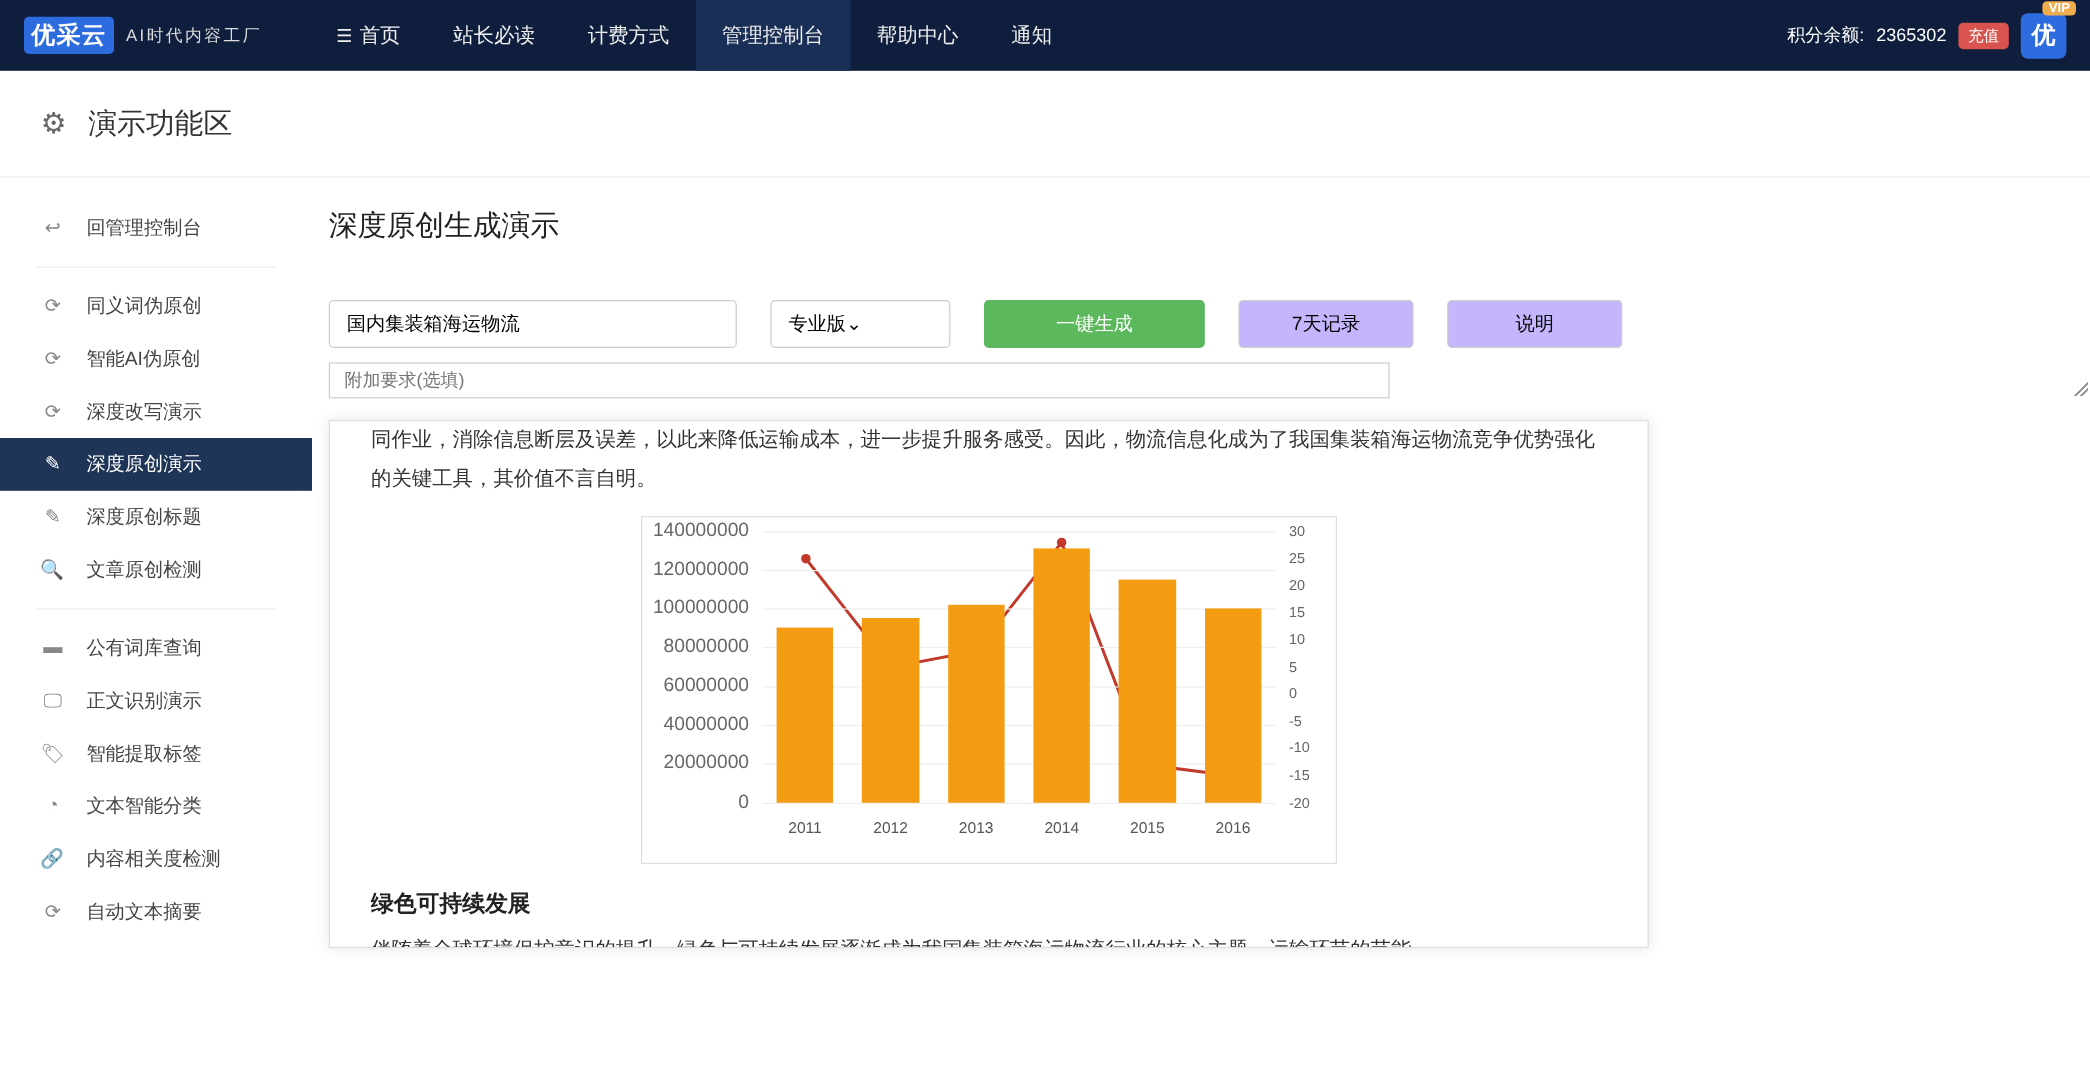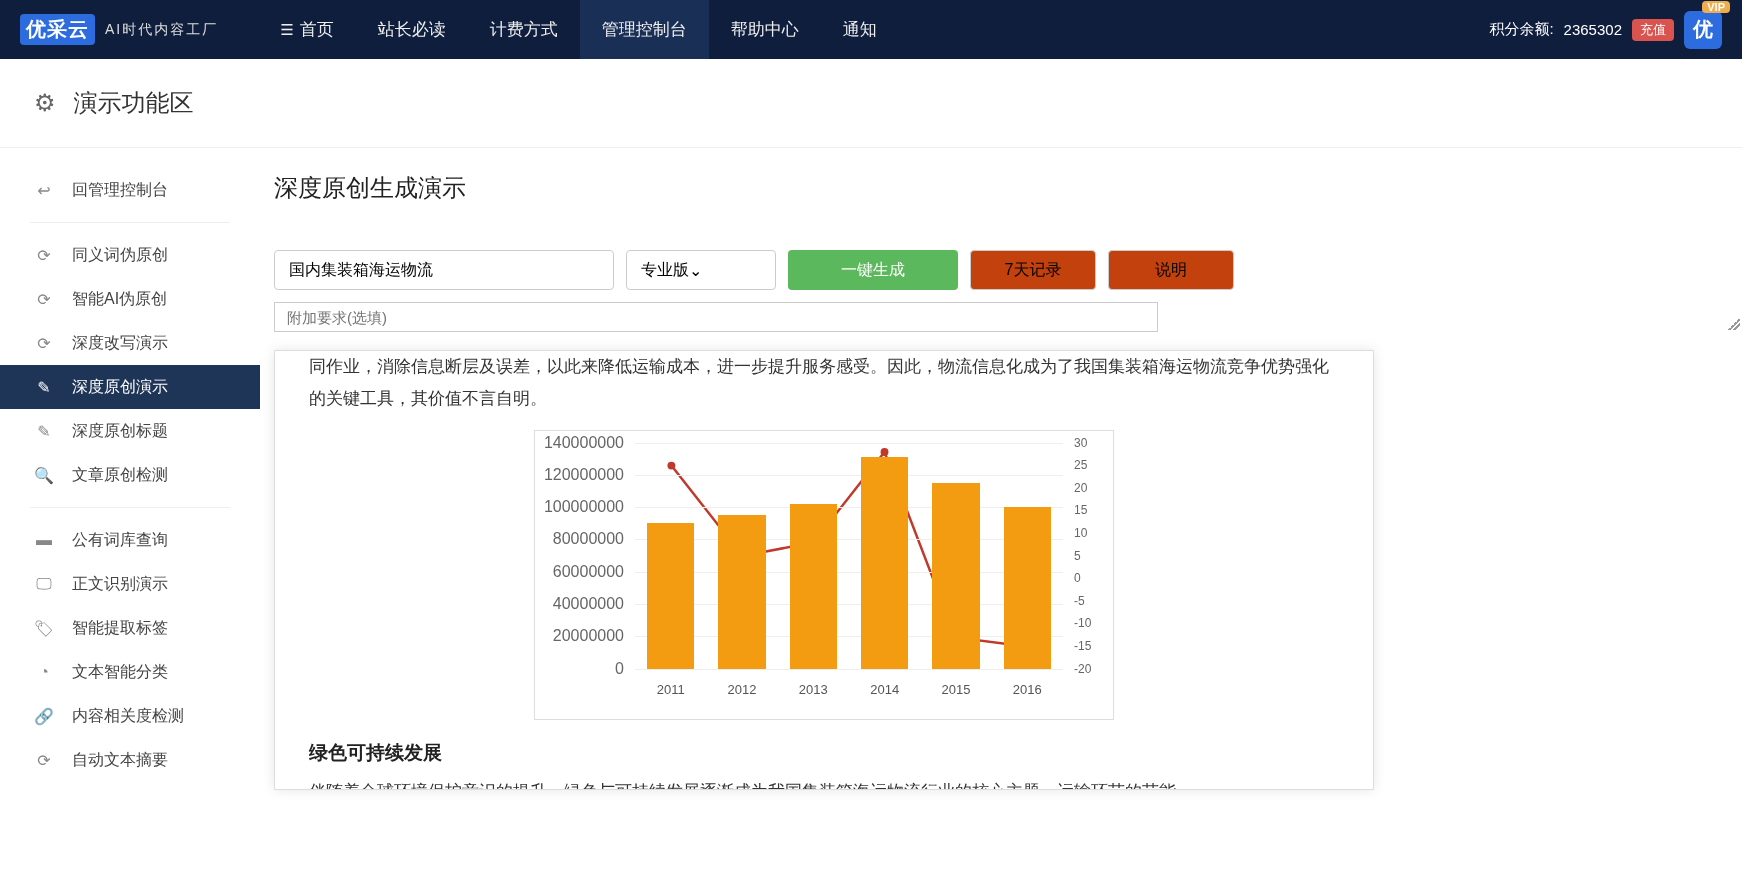--- a/index.html
+++ b/index.html
@@ -37,7 +37,7 @@
 
 .main { flex: 1; padding: 24px 0 0 14px; }
 .main-title { font-size: 24px; color: #222; margin-bottom: 22px; }
-.controls { display: flex; gap: 12px; margin-bottom: 12px; margin-top: 46px; }
+.controls { display: flex; gap: 28px; margin-bottom: 12px; margin-top: 46px; }
 .ctrl { height: 40px; border: 1px solid #ccc; border-radius: 4px; font-size: 16px; padding: 0 14px; }
 .keyword-input { width: 340px; }
 .select-box { width: 150px; display: flex; align-items: center; cursor:pointer; }

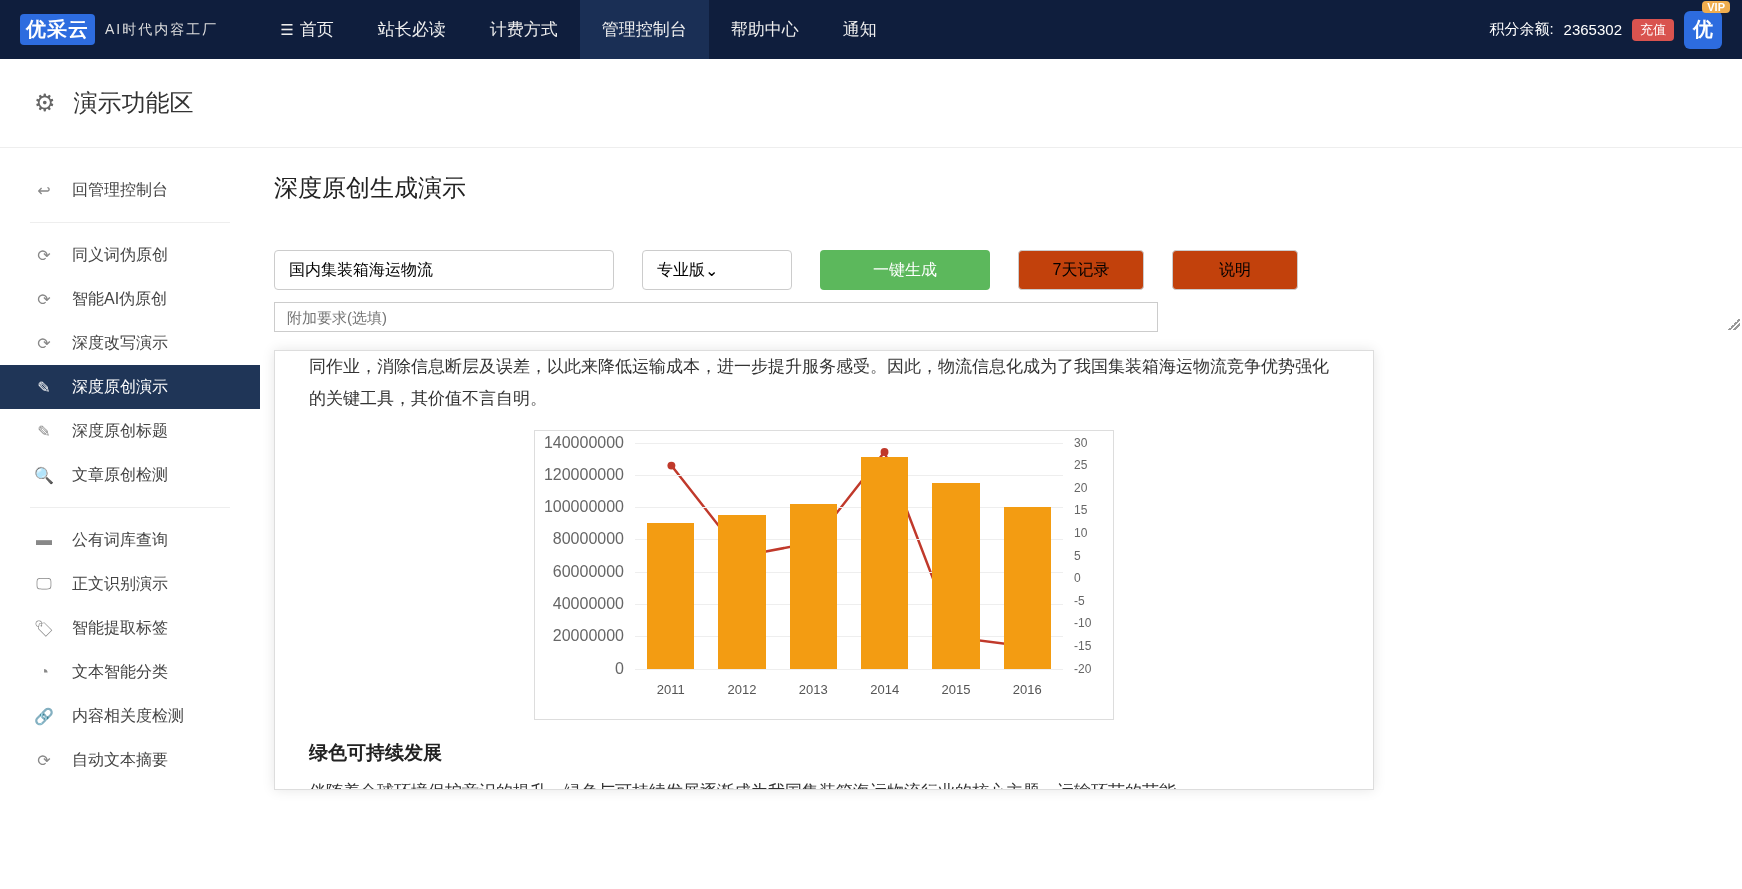--- a/index.html
+++ b/index.html
@@ -41,7 +41,7 @@
 .ctrl { height: 40px; border: 1px solid #ccc; border-radius: 4px; font-size: 16px; padding: 0 14px; }
 .keyword-input { width: 340px; }
 .select-box { width: 150px; display: flex; align-items: center; cursor:pointer; }
-.gen-btn { width: 170px; background: #5cb85c; color: #fff; border: none; cursor: pointer; font-size:16px; }
+.gen-btn { width: 184px; background: #5cb85c; color: #fff; border: none; cursor: pointer; font-size:16px; }
 .rec-btn, .help-btn { width: 126px; background: #c2410c; cursor:pointer; }
 .extra-input { width: 884px; height: 30px; border: 1px solid #ccc; padding: 0 12px; font-size: 15px; color: #666; resize: none; }
 .extra-wrap { position: relative; }

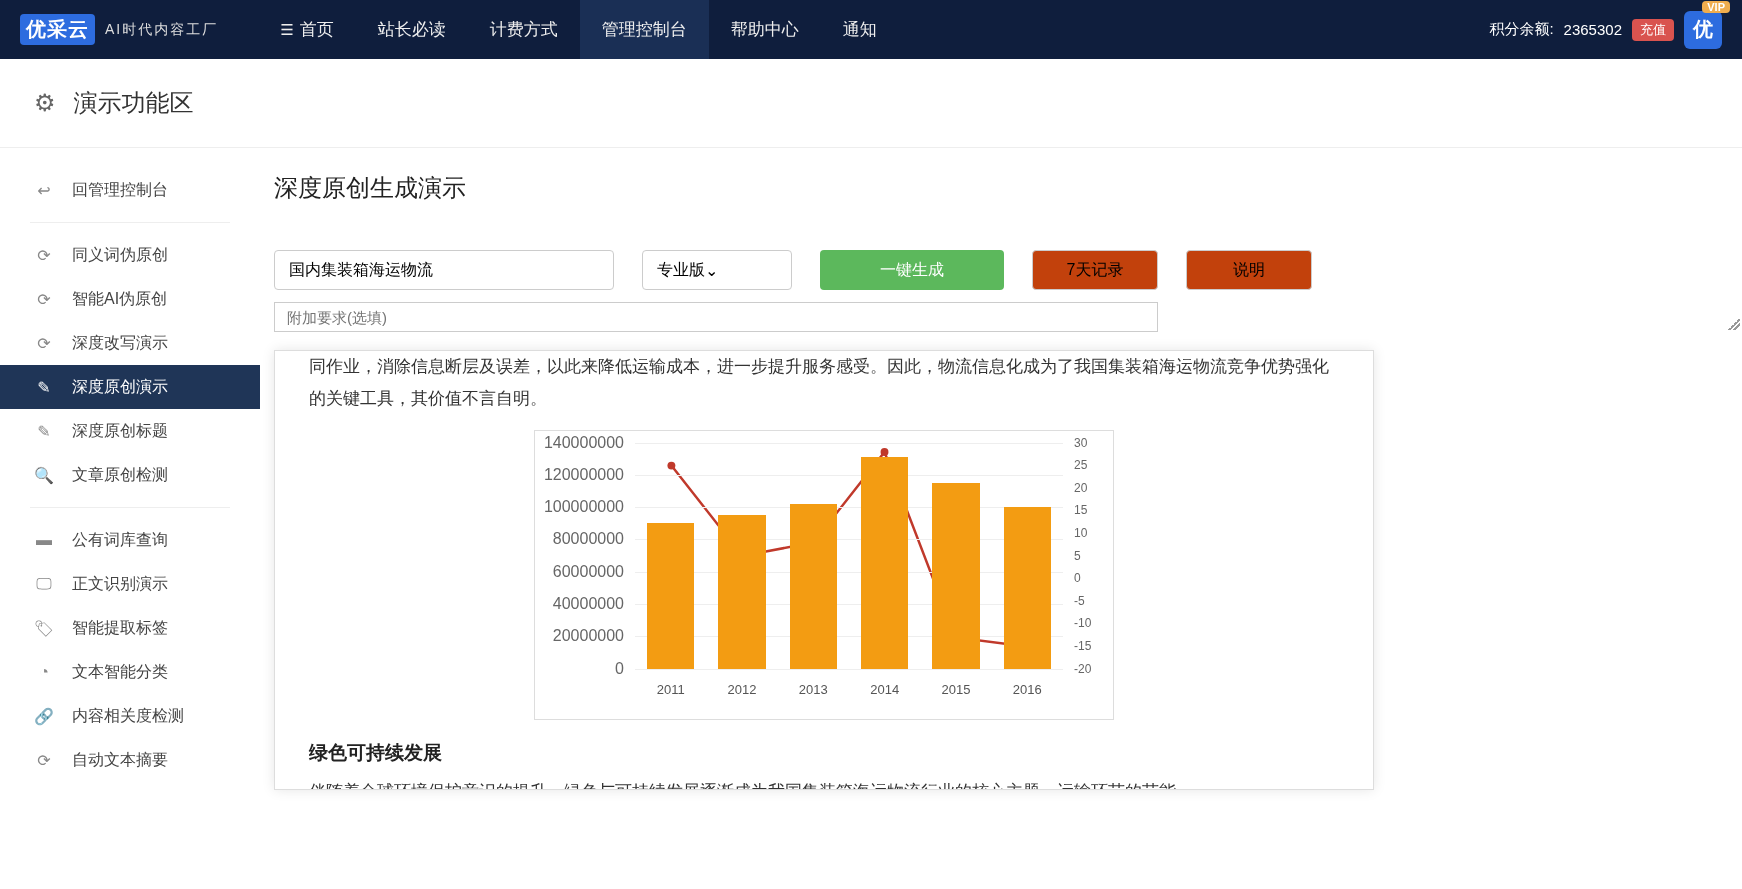--- a/index.html
+++ b/index.html
@@ -42,7 +42,7 @@
 .keyword-input { width: 340px; }
 .select-box { width: 150px; display: flex; align-items: center; cursor:pointer; }
 .gen-btn { width: 184px; background: #5cb85c; color: #fff; border: none; cursor: pointer; font-size:16px; }
-.rec-btn, .help-btn { width: 126px; background: #c2410c; cursor:pointer; }
+.rec-btn, .help-btn { width: 146px; background: #c4b5fd; cursor:pointer; }
 .extra-input { width: 884px; height: 30px; border: 1px solid #ccc; padding: 0 12px; font-size: 15px; color: #666; resize: none; }
 .extra-wrap { position: relative; }
 .resize-handle { position: absolute; right: 2px; bottom: 2px; width:12px; height:12px; background: linear-gradient(135deg, transparent 50%, #999 50%, #999 60%, transparent 60%, transparent 70%, #999 70%, #999 80%, transparent 80%); }

